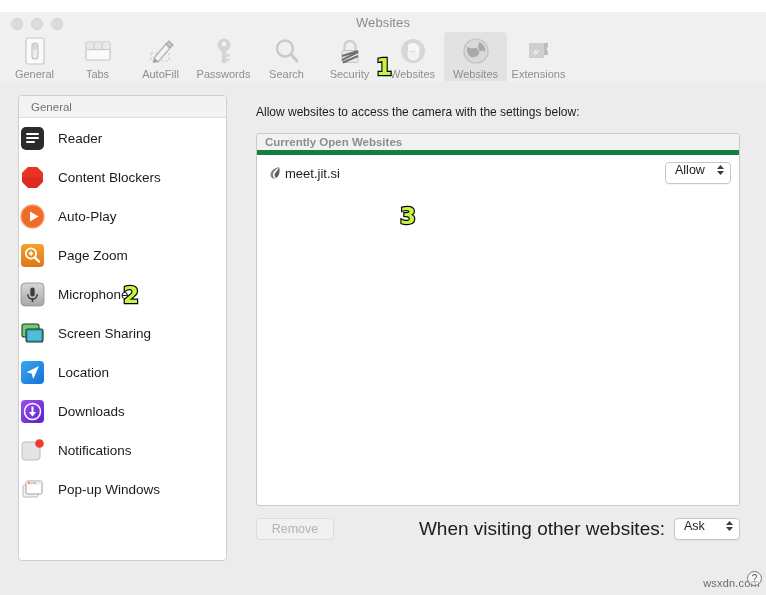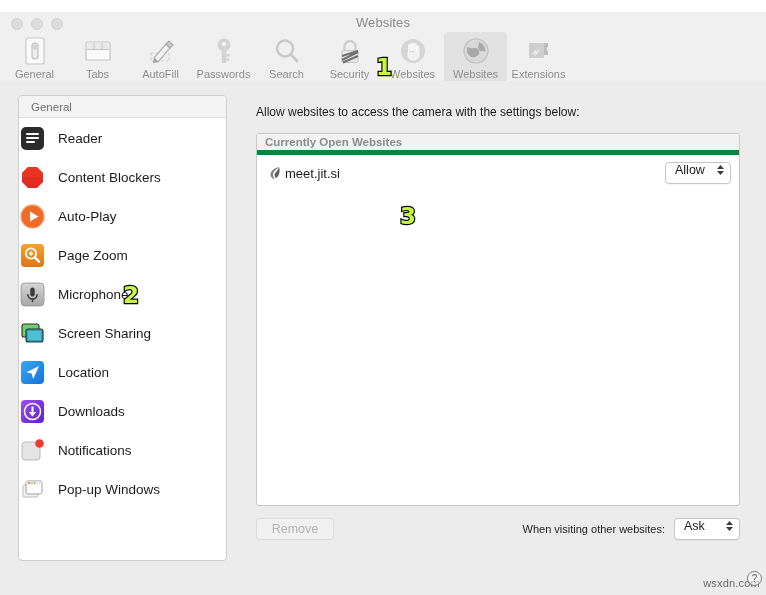--- a/index.html
+++ b/index.html
@@ -247,7 +247,7 @@
     gap: 9px;
   }
   .bb-label {
-    font-size: 11px;
+    font-size: 19px;
     color: #1c1c1c;
     white-space: nowrap;
   }

